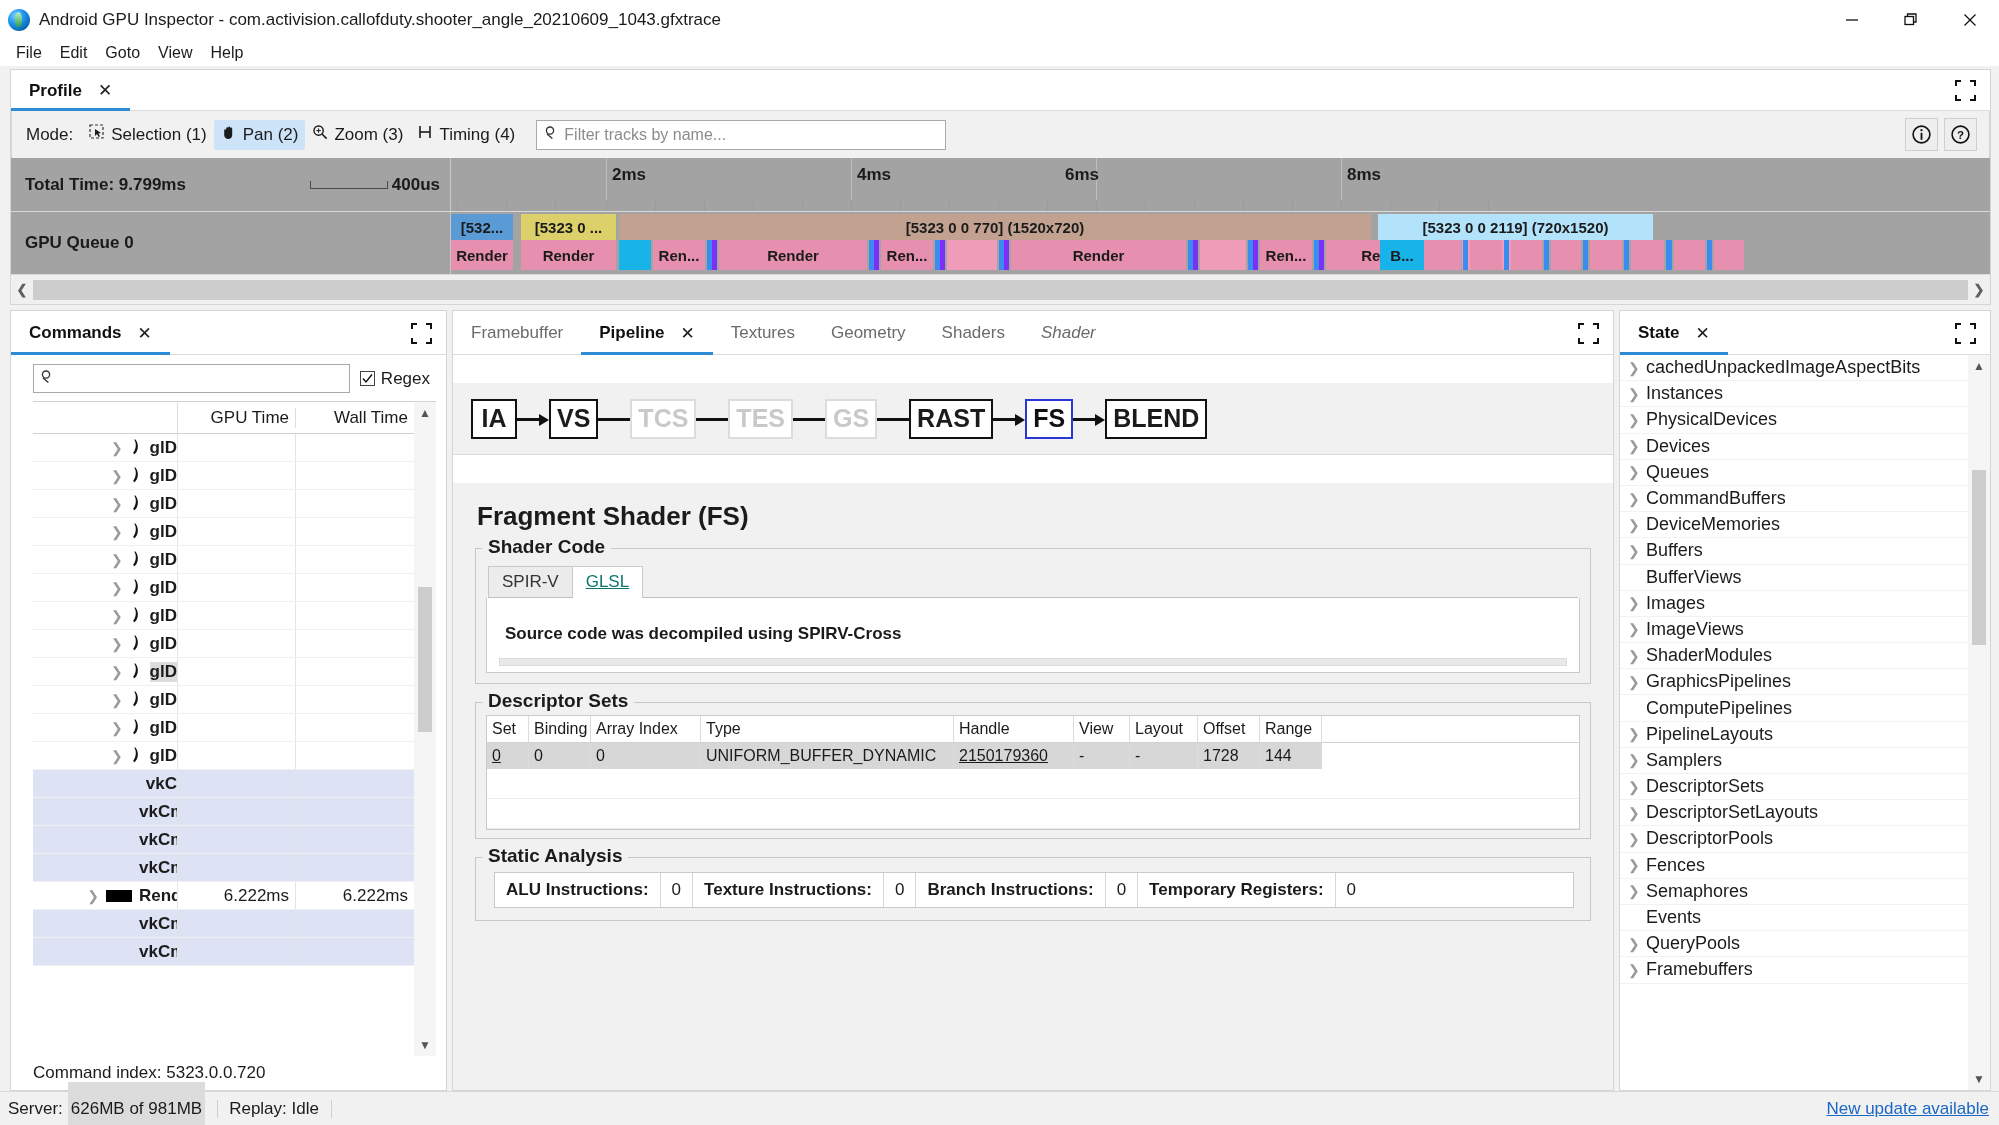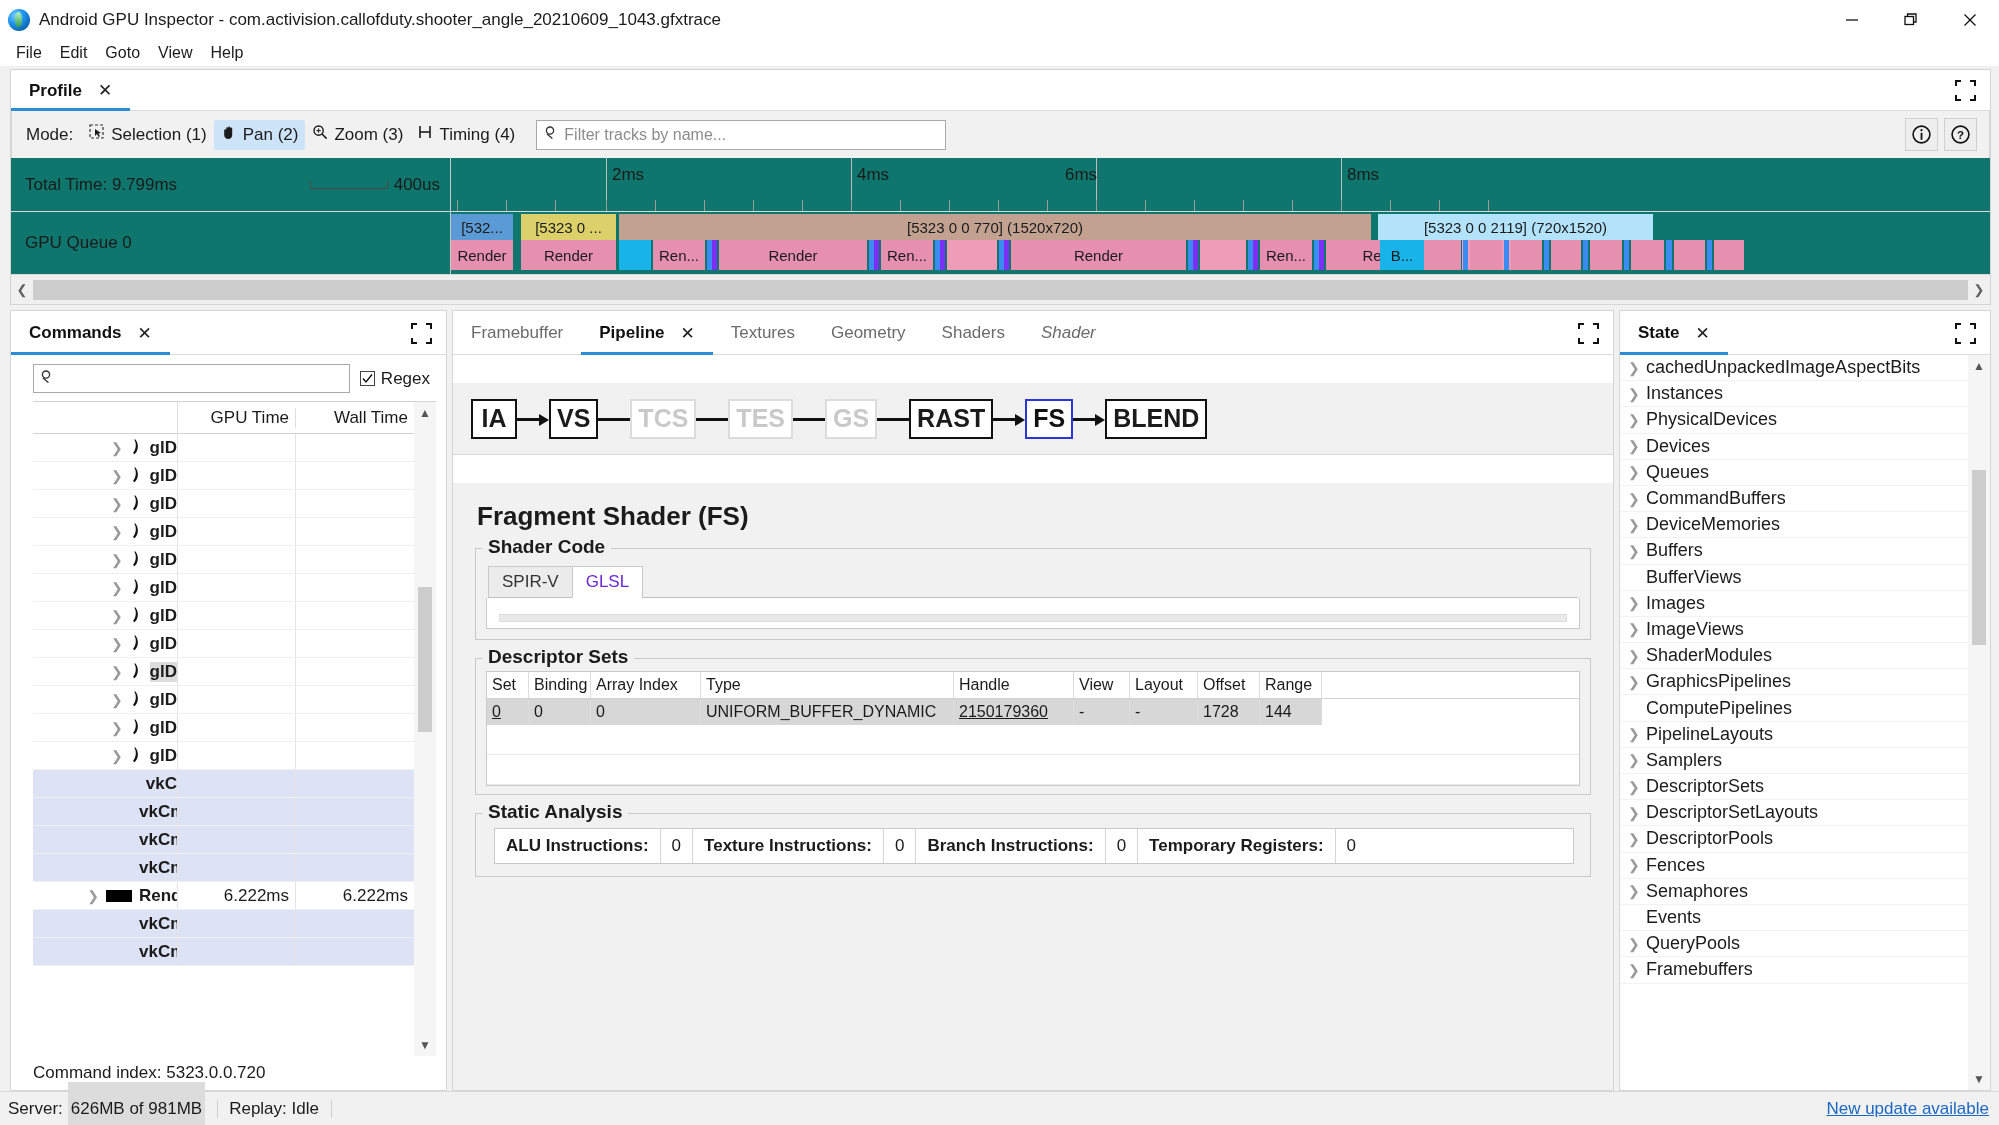--- a/index.html
+++ b/index.html
@@ -56,8 +56,8 @@
            display:flex; align-items:center; justify-content:center;}
 
   
-  .timelinewrap { background:#0f766e; border:1px solid #d5d5d5; border-top:none;
-                  margin:0 8px 0 10px; flex:0 0 auto;}
+  .timelinewrap { background:#a3a3a3; border:1px solid #d5d5d5; border-top:none;
+                  margin:0 8px 0 10px; flex:0 0 auto;font-weight:bold;}
   .tlheader { display:flex; height:54px; border-bottom:1px solid #d9d9d9;}
   .tlhead-left { width:440px; border-right:1px solid #c8c8c8; display:flex; align-items:center;
                  padding:0 14px; position:relative;}

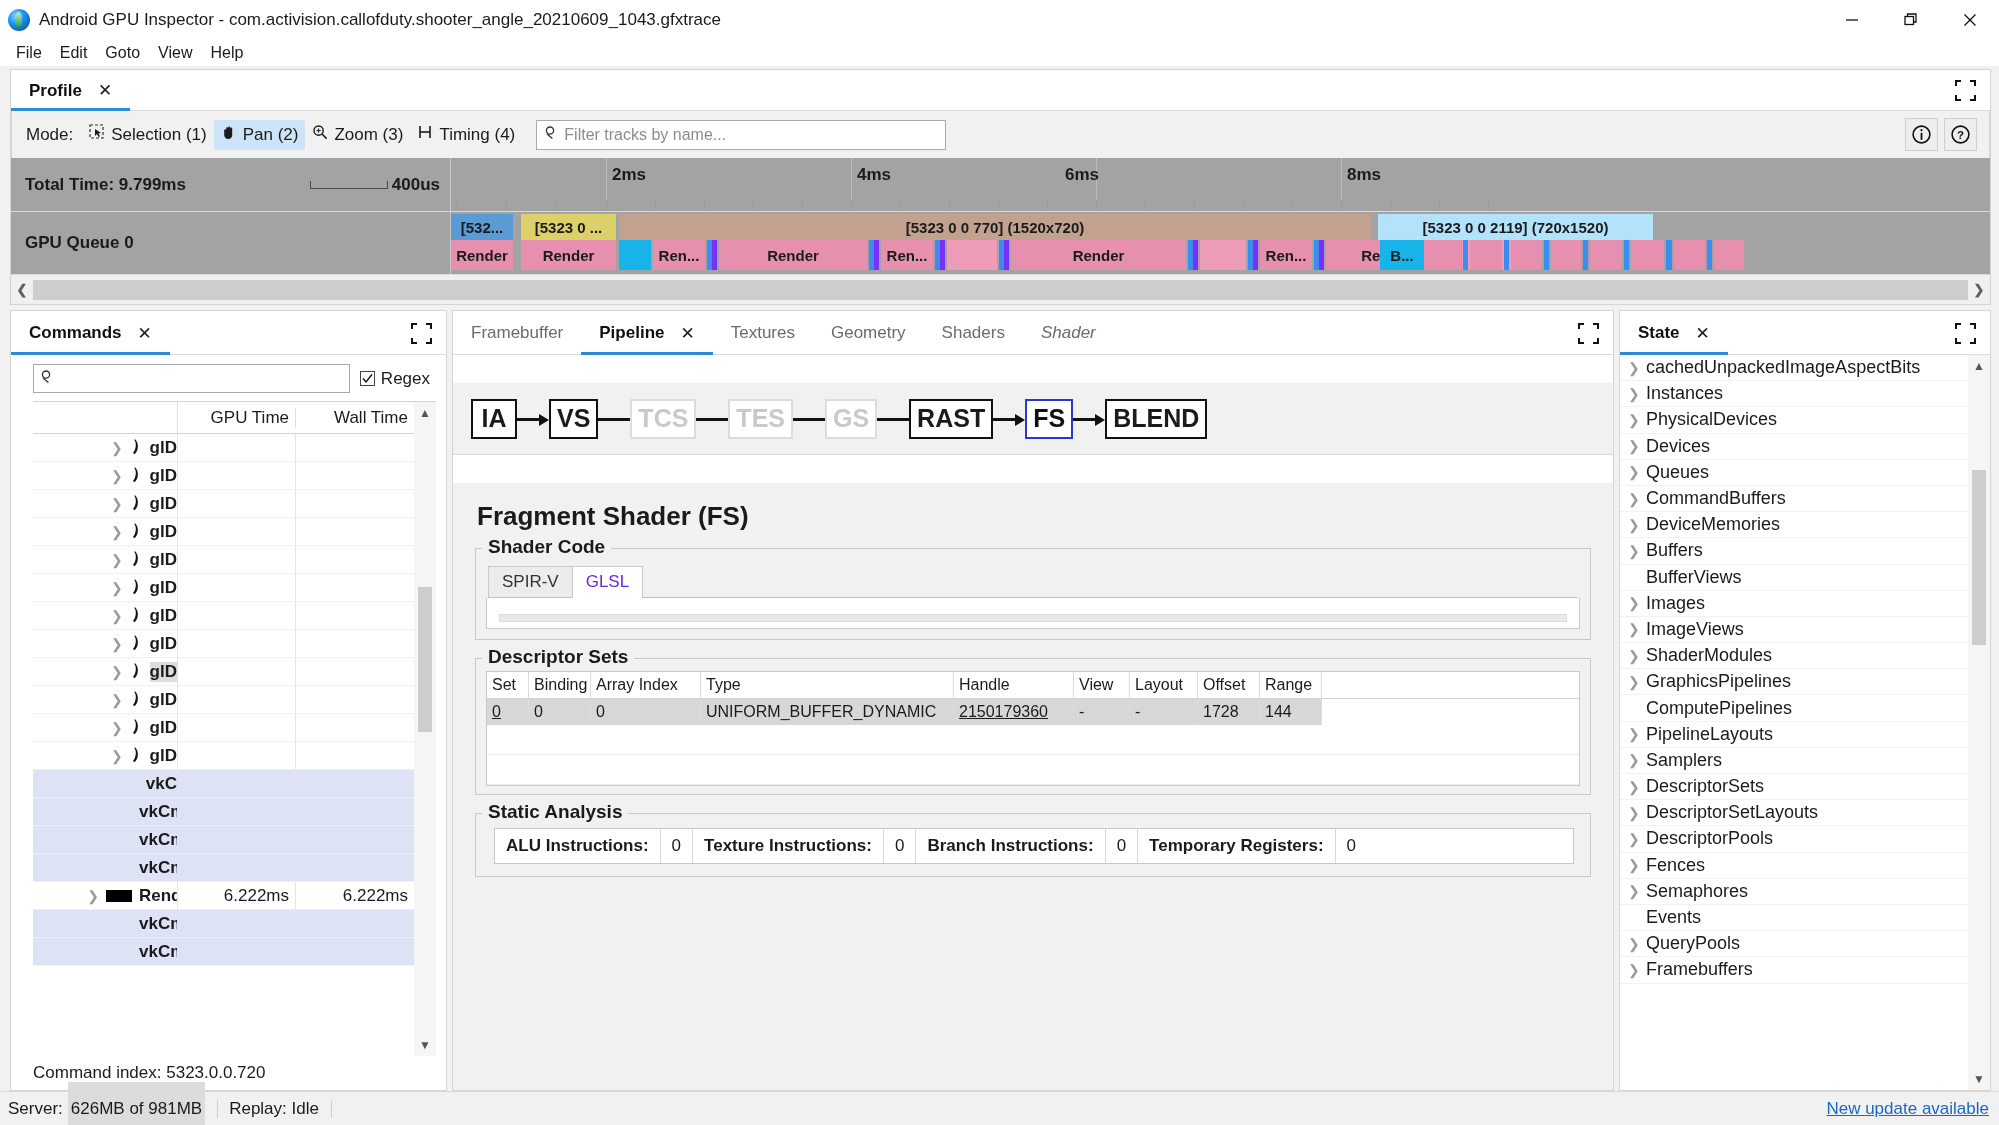--- a/index.html
+++ b/index.html
@@ -141,7 +141,7 @@
   .codetabs { display:flex; align-items:flex-end; border-bottom:1px solid #c0c0c0; margin:6px 2px 0 2px;}
   .codetab { padding:5px 13px 5px 13px; font-size:17px; color:#333; background:#ececec;
              border:1px solid #c9c9c9; border-bottom:none; margin-right:-1px;}
-  .codetab.active { background:#fff; color:#6d28d9; position:relative; top:1px; padding-bottom:6px;}
+  .codetab.active { background:#fff; color:#0f766e; position:relative; top:1px; padding-bottom:6px;text-decoration:underline;}
   .codebody { background:#fff; border:1px solid #c9c9c9; border-top:none; padding:16px 12px 6px 12px;}
   .codeline { font-weight:bold; font-size:17px; margin:10px 0 14px 6px;}
   .codehsb { height:8px; background:#e9e9e9; border:1px solid #dcdcdc;}

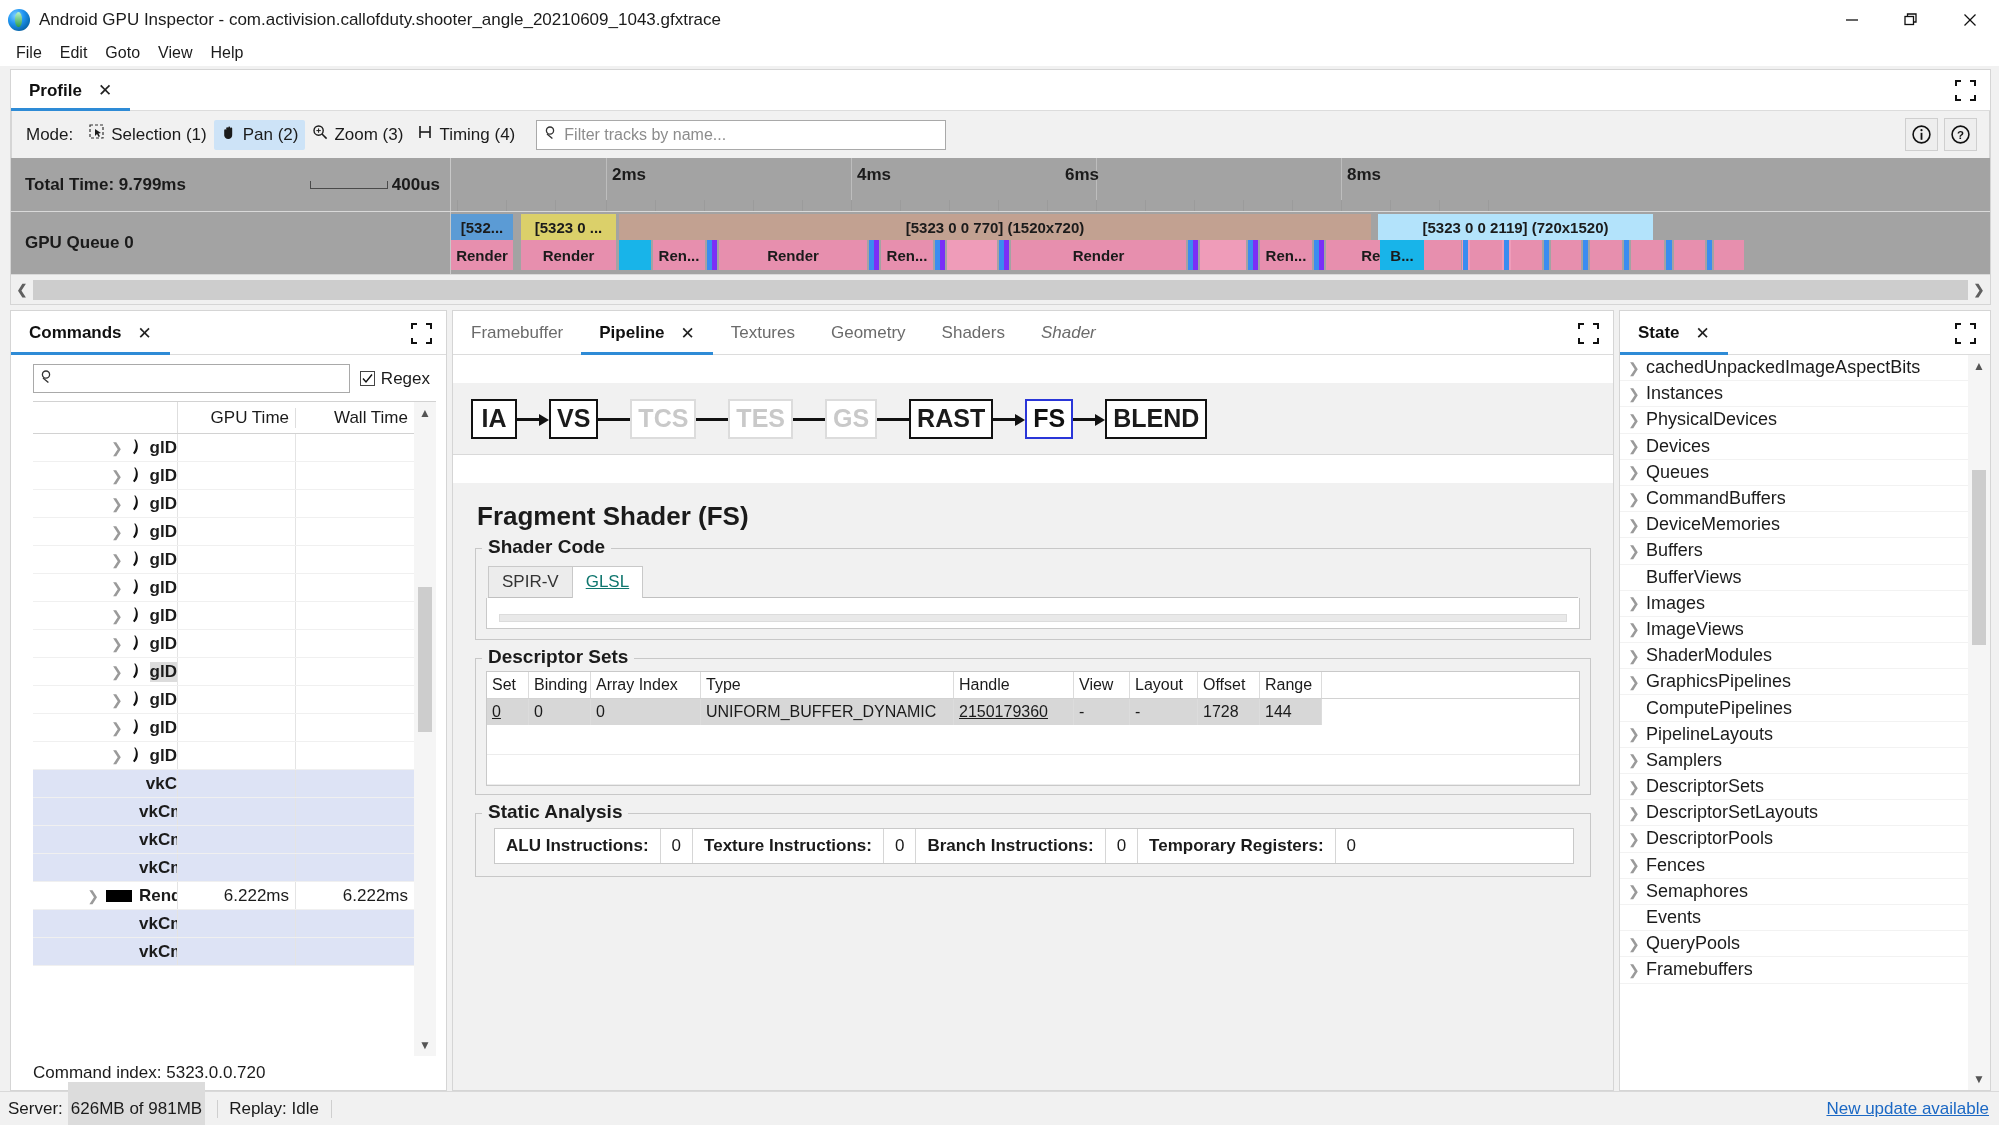--- a/index.html
+++ b/index.html
@@ -716,6 +716,7 @@
             <div class="codetab active">GLSL</div>
           </div>
           <div class="codebody">
+            <div class="codeline">Source code was decompiled using SPIRV-Cross</div>
             <div class="codehsb"></div>
           </div>
         </div>

